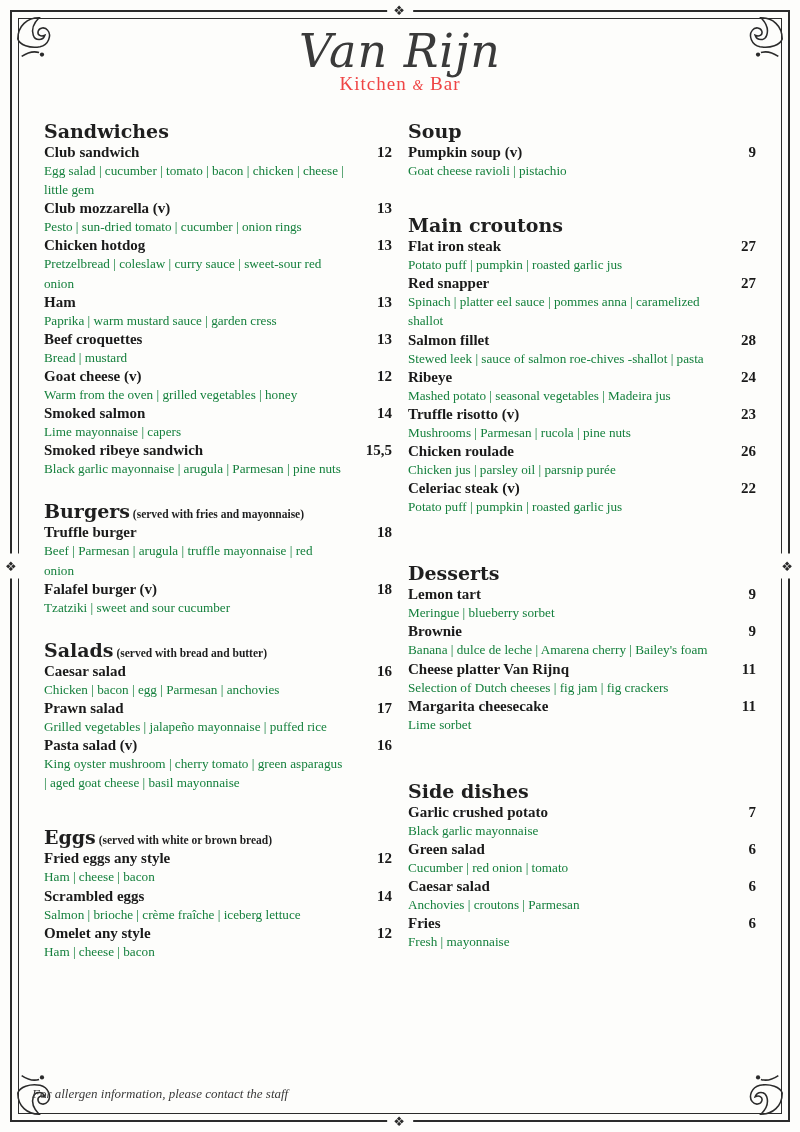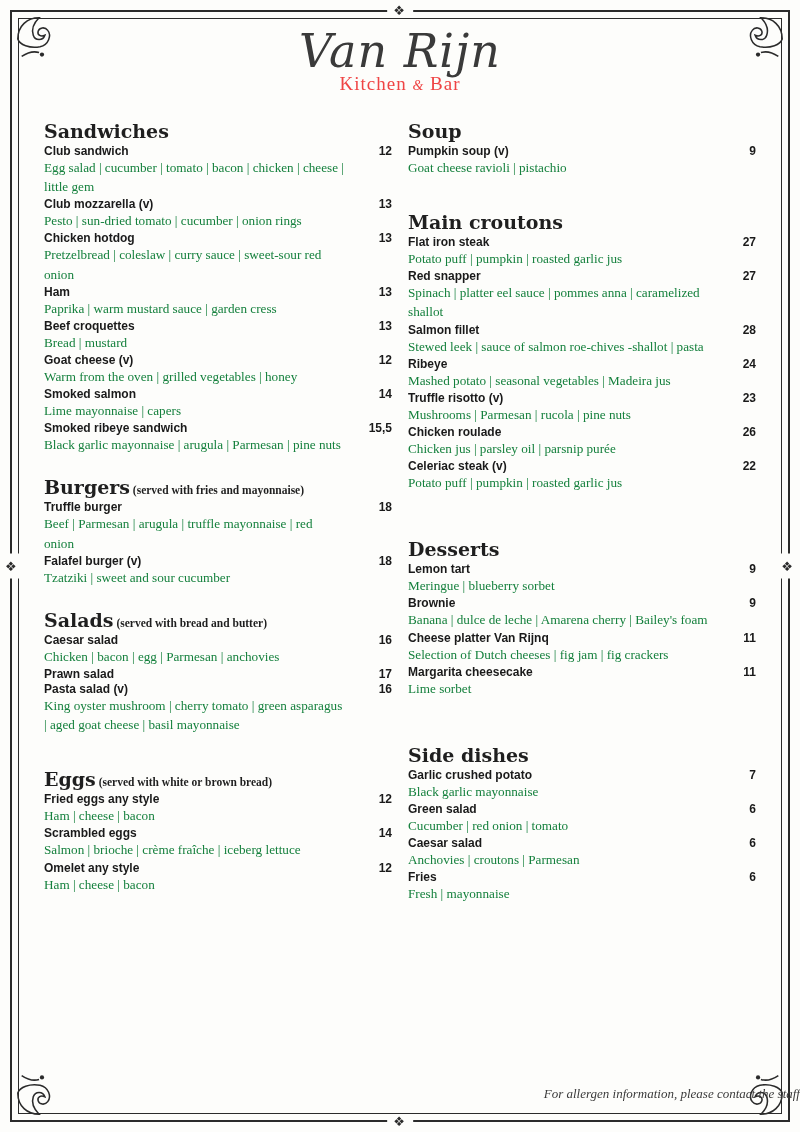--- a/index.html
+++ b/index.html
@@ -125,10 +125,10 @@
     display: flex;
     justify-content: space-between;
     align-items: flex-start;
-    font-size: 12px;
+    font-size: 15px;
     font-weight: bold;
     color: #1a1a1a;
-    font-family: Liberation Sans, sans-serif;
+    font-family: Liberation Serif, serif;
   }
   .item-name { padding-right: 10px; }
   .item-price { font-weight: bold; white-space: nowrap; }

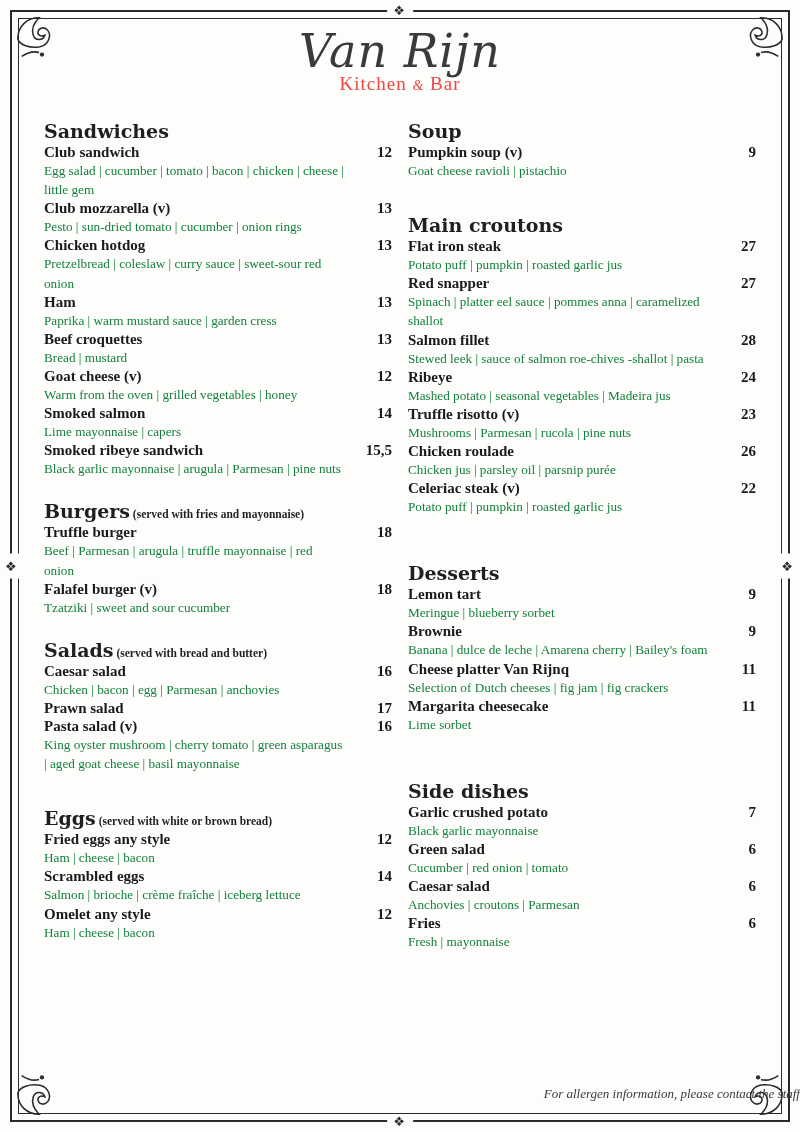--- a/index.html
+++ b/index.html
@@ -299,6 +299,7 @@
               <span class="item-name">Prawn salad</span>
               <span class="item-price">17</span>
             </div>
+            <div class="item-desc">Grilled vegetables | jalapeño mayonnaise | puffed rice</div>
           </div>
           <div class="item">
             <div class="item-head">

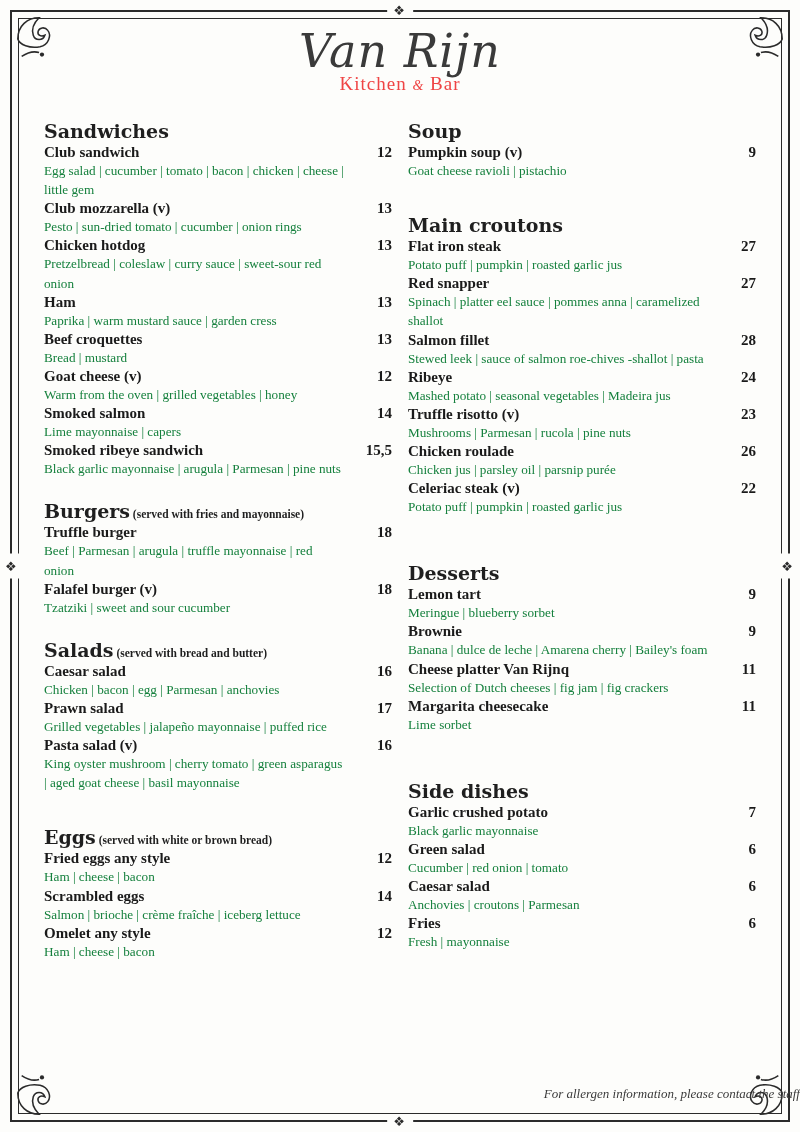--- a/index.html
+++ b/index.html
@@ -147,11 +147,12 @@
     position: absolute;
     left: 0; right: 0;
     bottom: 30px;
-    text-align: right;
+    text-align: left;
     font-style: italic;
     font-size: 13px;
     color: #3a3a3a;
     font-family: "Liberation Serif", serif;
+    padding-left: 32px;
   }
 </style>
 </head>

